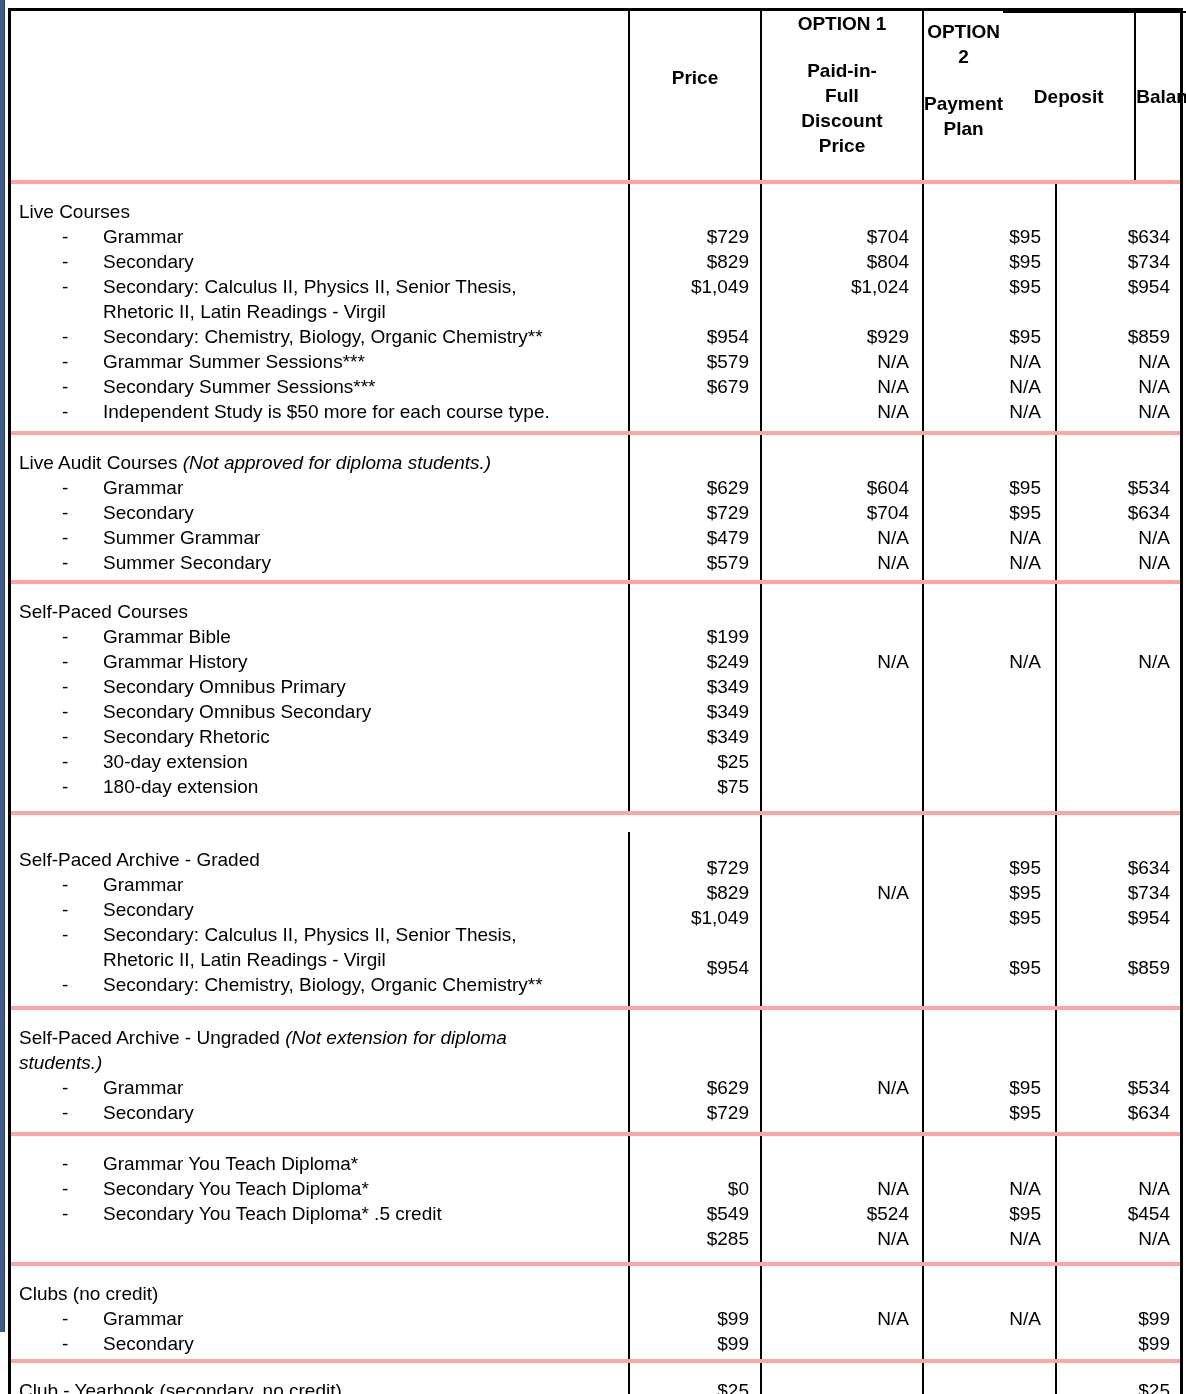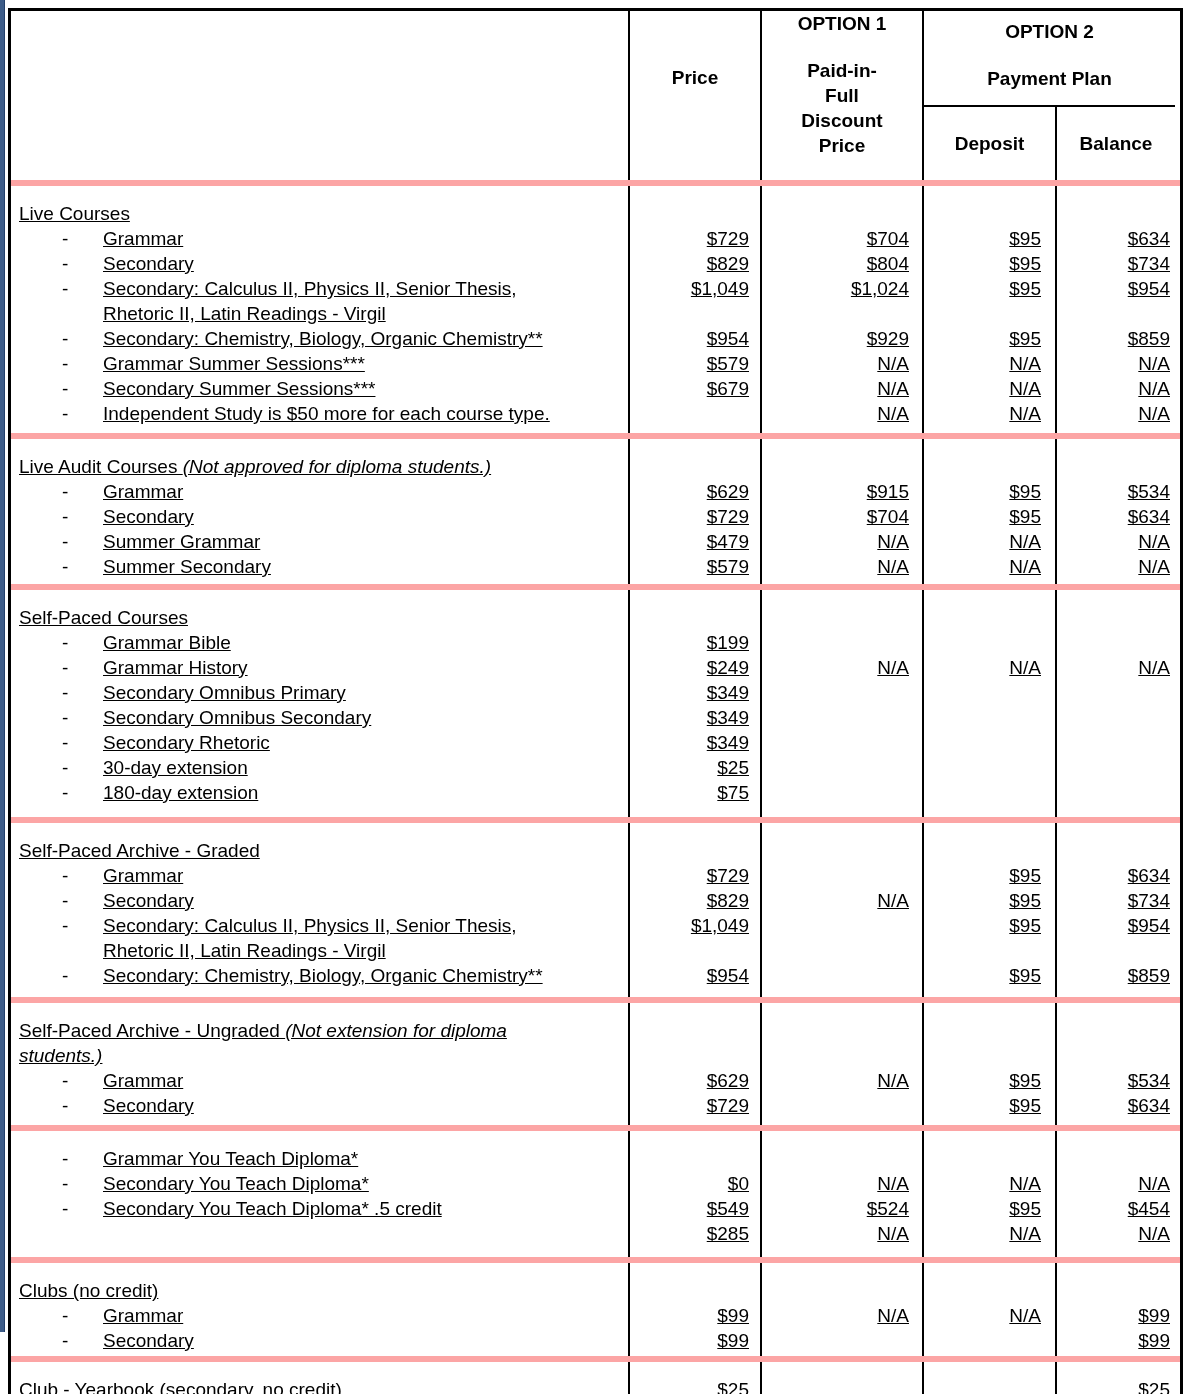--- a/index.html
+++ b/index.html
@@ -25,7 +25,7 @@
   .h-price{width:132px;border-right:2px solid #000;text-align:center;font-weight:bold;padding-top:56px;}
   .h-opt1{width:162px;border-right:2px solid #000;text-align:center;font-weight:bold;line-height:25px;}
   .h-opt1 .sub{margin:22px auto 0 auto;width:100px;line-height:25px;}
-  .h-opt2{width:251px;display:flex;flex-direction:column;}
+  .h-opt2{width:251px;display:flex;flex-direction:row;}
   .opt2-top{height:94px;box-sizing:border-box;text-align:center;font-weight:bold;padding-top:8px;line-height:25px;}
   .opt2-top .sub{margin-top:22px;}
   .opt2-bottom{flex:1;border-top:2px solid #000;display:flex;}

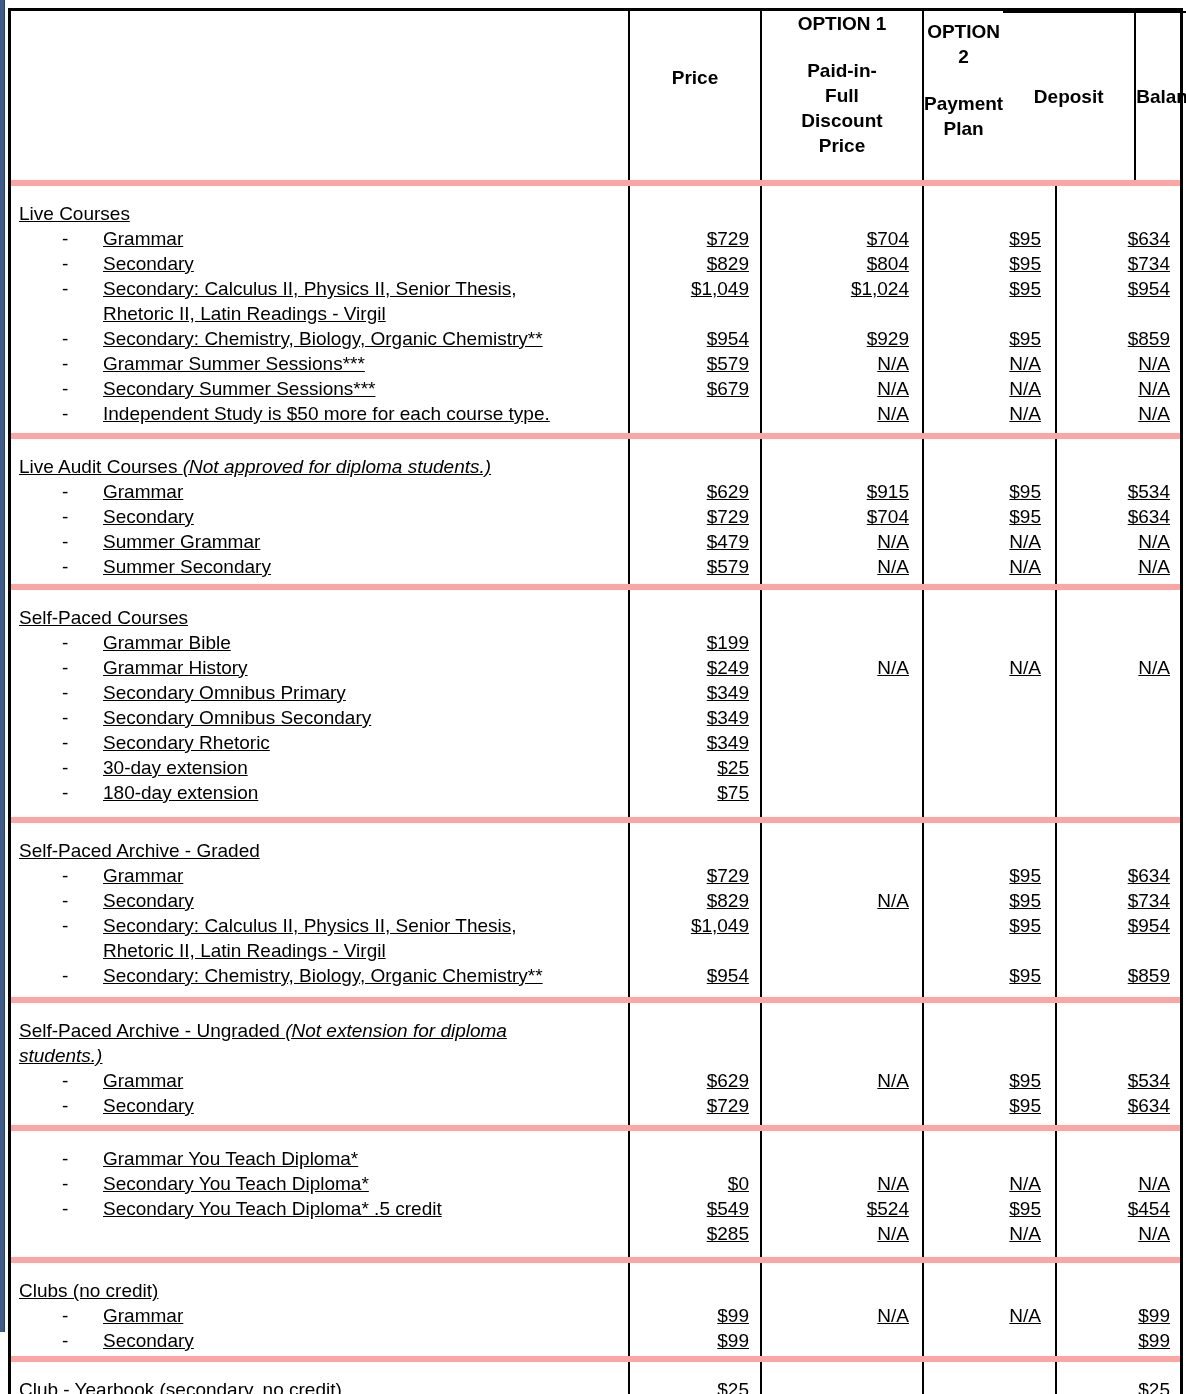--- a/index.html
+++ b/index.html
@@ -32,7 +32,7 @@
   .h-dep{width:133px;border-right:2px solid #000;box-sizing:border-box;display:flex;align-items:center;justify-content:center;font-weight:bold;}
   .h-bal{flex:1;display:flex;align-items:center;justify-content:center;font-weight:bold;}
   
-  .section{display:flex;border-top:6px solid #fca5a5;text-decoration:underline;}
+  .section{display:flex;border-top:4px solid #fca5a5;}
   .col{box-sizing:border-box;padding-top:15px;}
   .c-desc{width:619px;border-right:2px solid #000;}
   .c-price{width:132px;border-right:2px solid #000;}

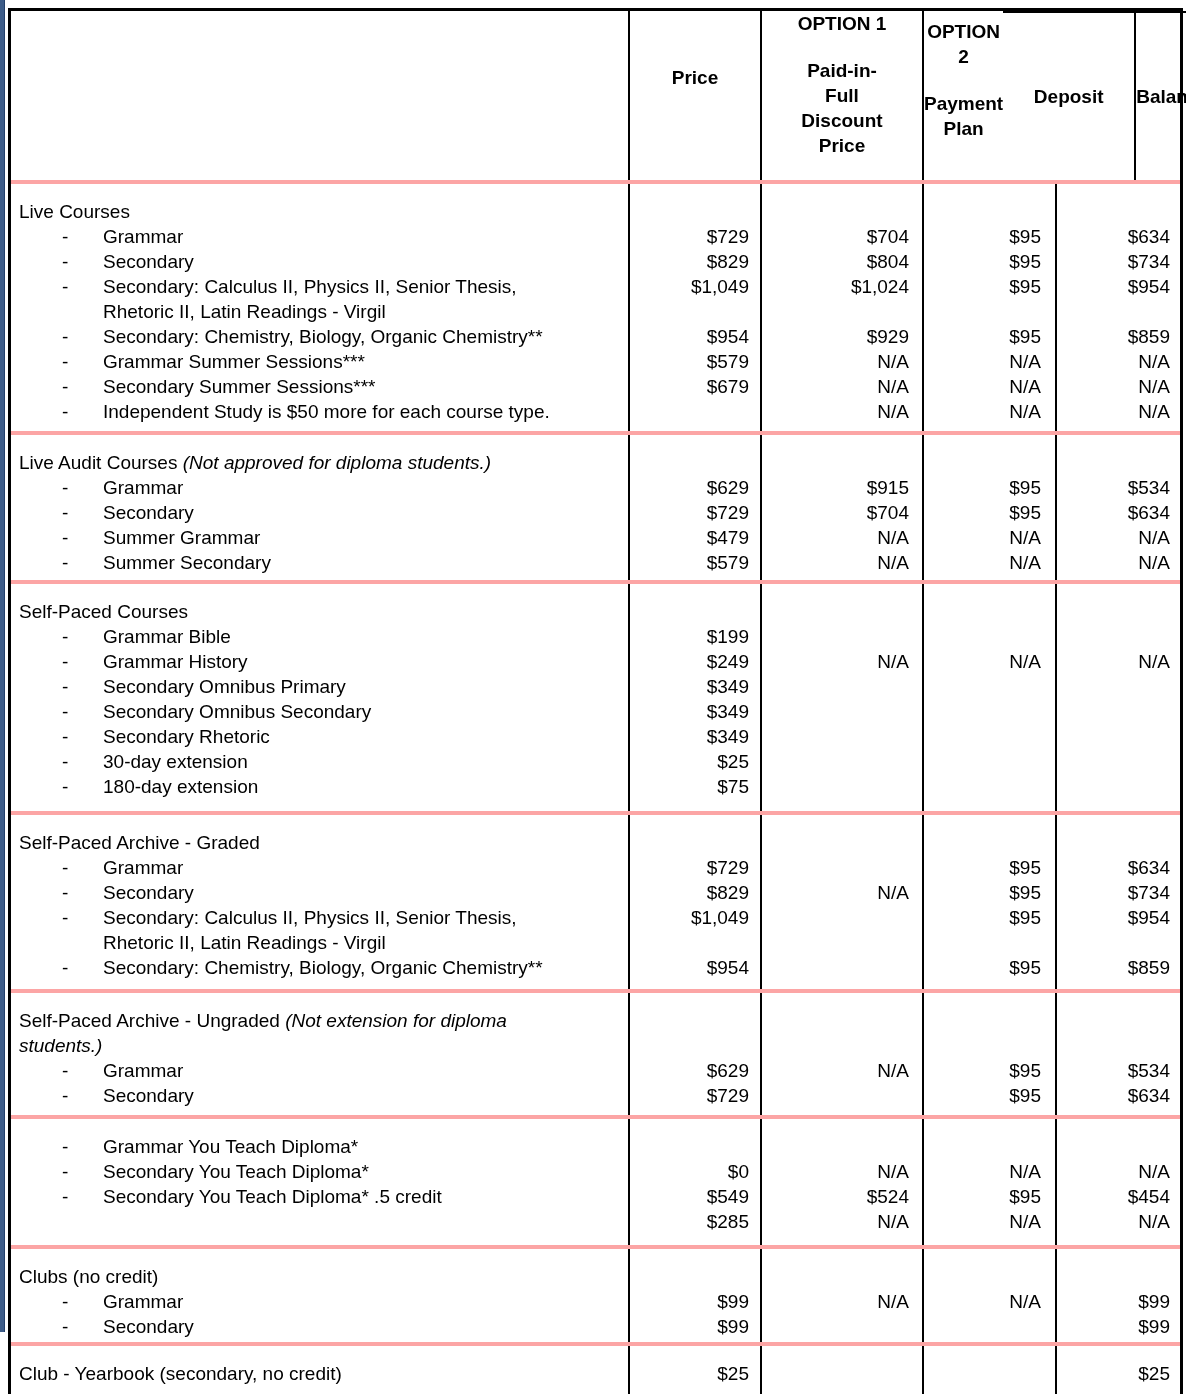--- a/index.html
+++ b/index.html
@@ -145,7 +145,7 @@
           </div>
           <div class="col c-opt1" style="padding-bottom: 5px;">
             <div class="vline" style="height: 25px;"></div>
-            <div class="vline" style="height: 25px;">$915</div>
+            <div class="vline" style="height: 25px;">$604</div>
             <div class="vline" style="height: 25px;">$704</div>
             <div class="vline" style="height: 25px;">N/A</div>
             <div class="vline" style="height: 25px;">N/A</div>

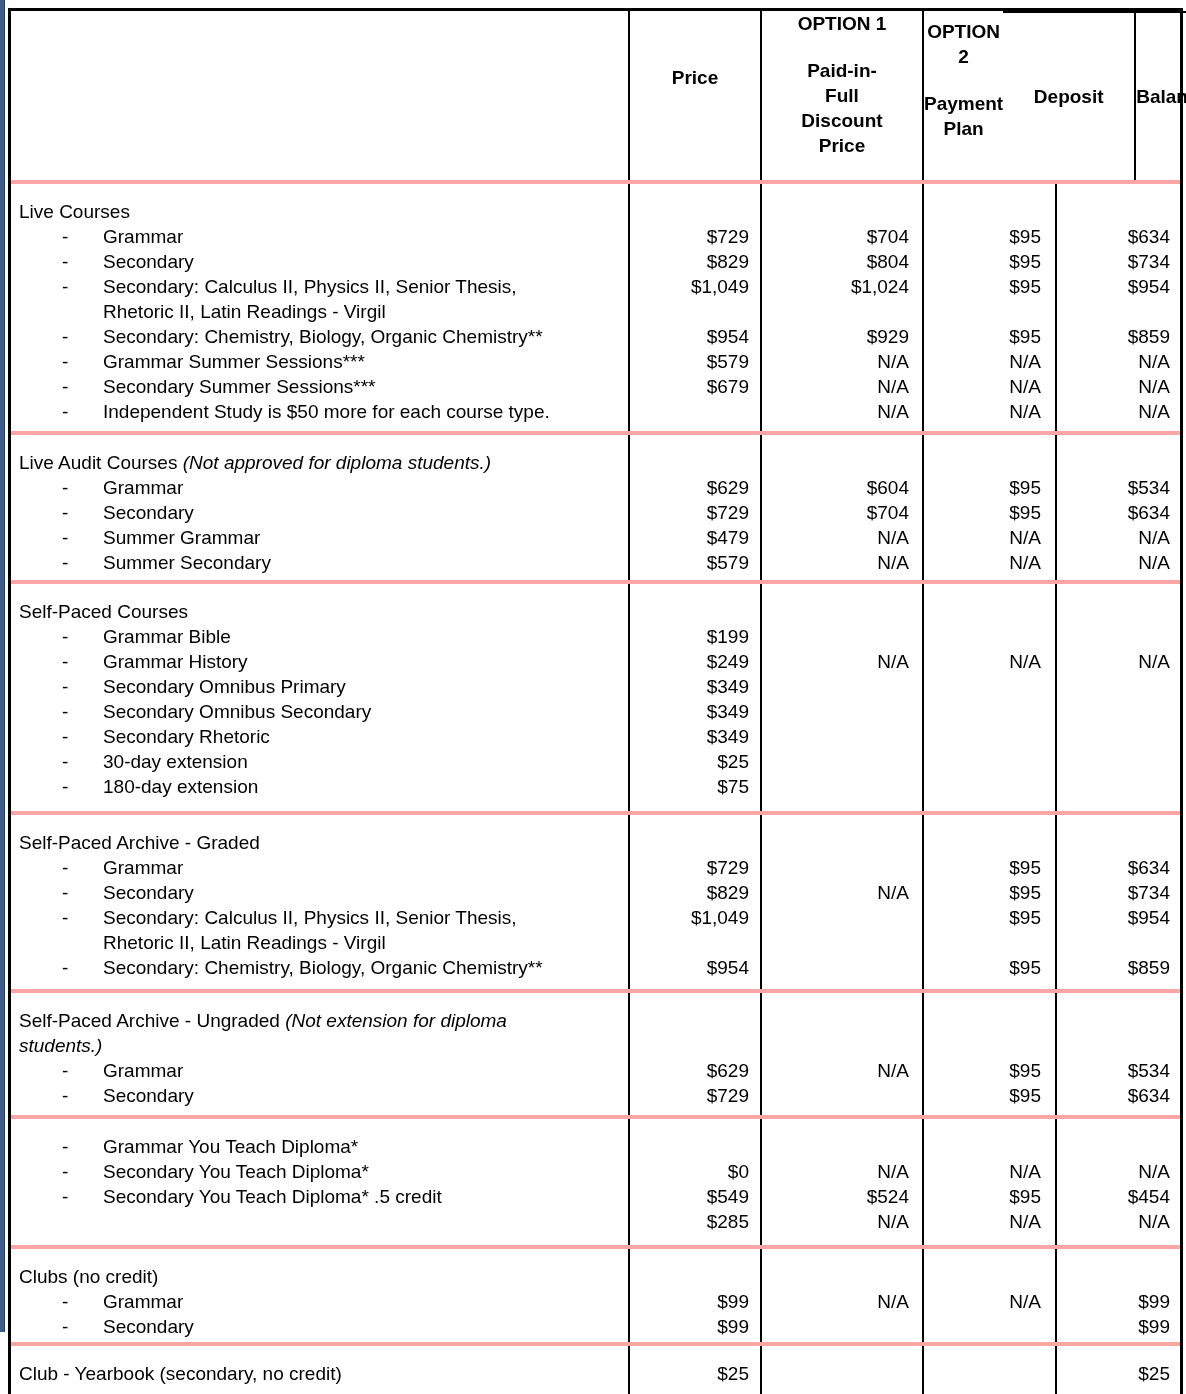--- a/index.html
+++ b/index.html
@@ -218,7 +218,7 @@
           </div>
         </div>
         <div class="section">
-          <div class="col c-desc" style="padding-bottom: 9px;">
+          <div class="col c-desc" style="padding-bottom: 9px; margin-top: 17px;">
             <div class="tline"><span>Self-Paced Archive - Graded</span></div>
             <div class="iline"><span class="bullet">-</span><span>Grammar</span></div>
             <div class="iline"><span class="bullet">-</span><span>Secondary</span></div>

